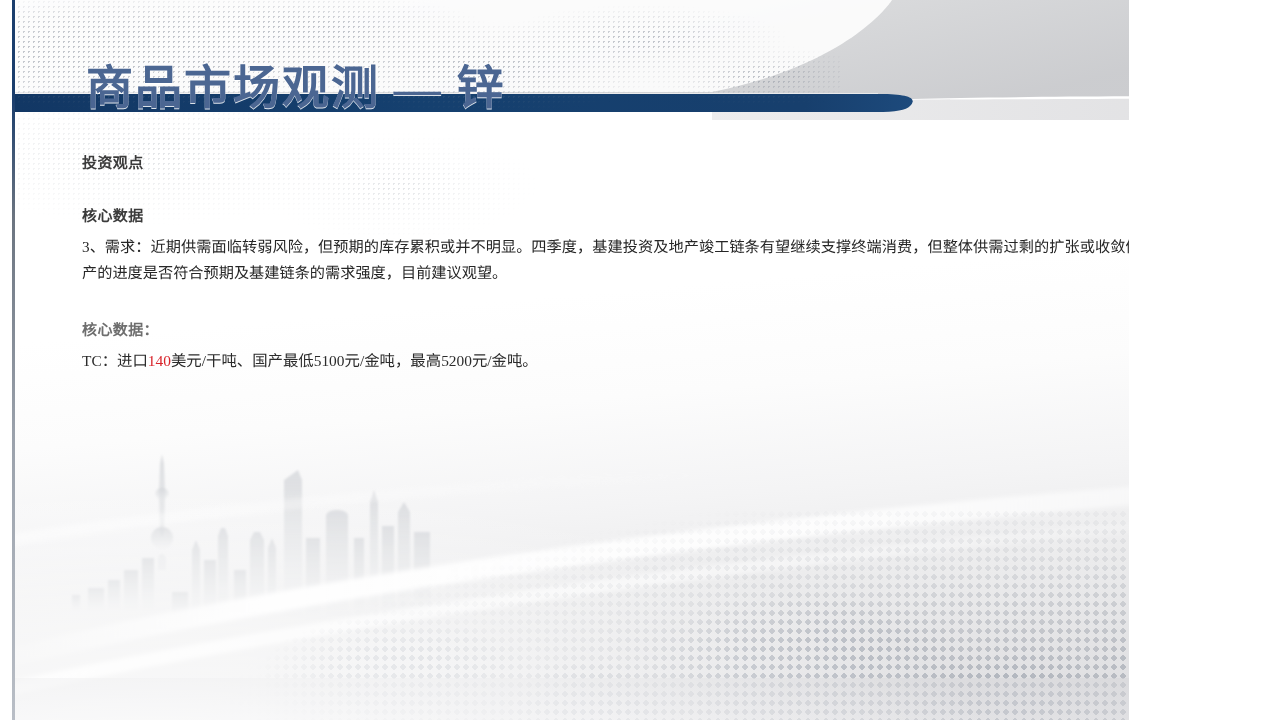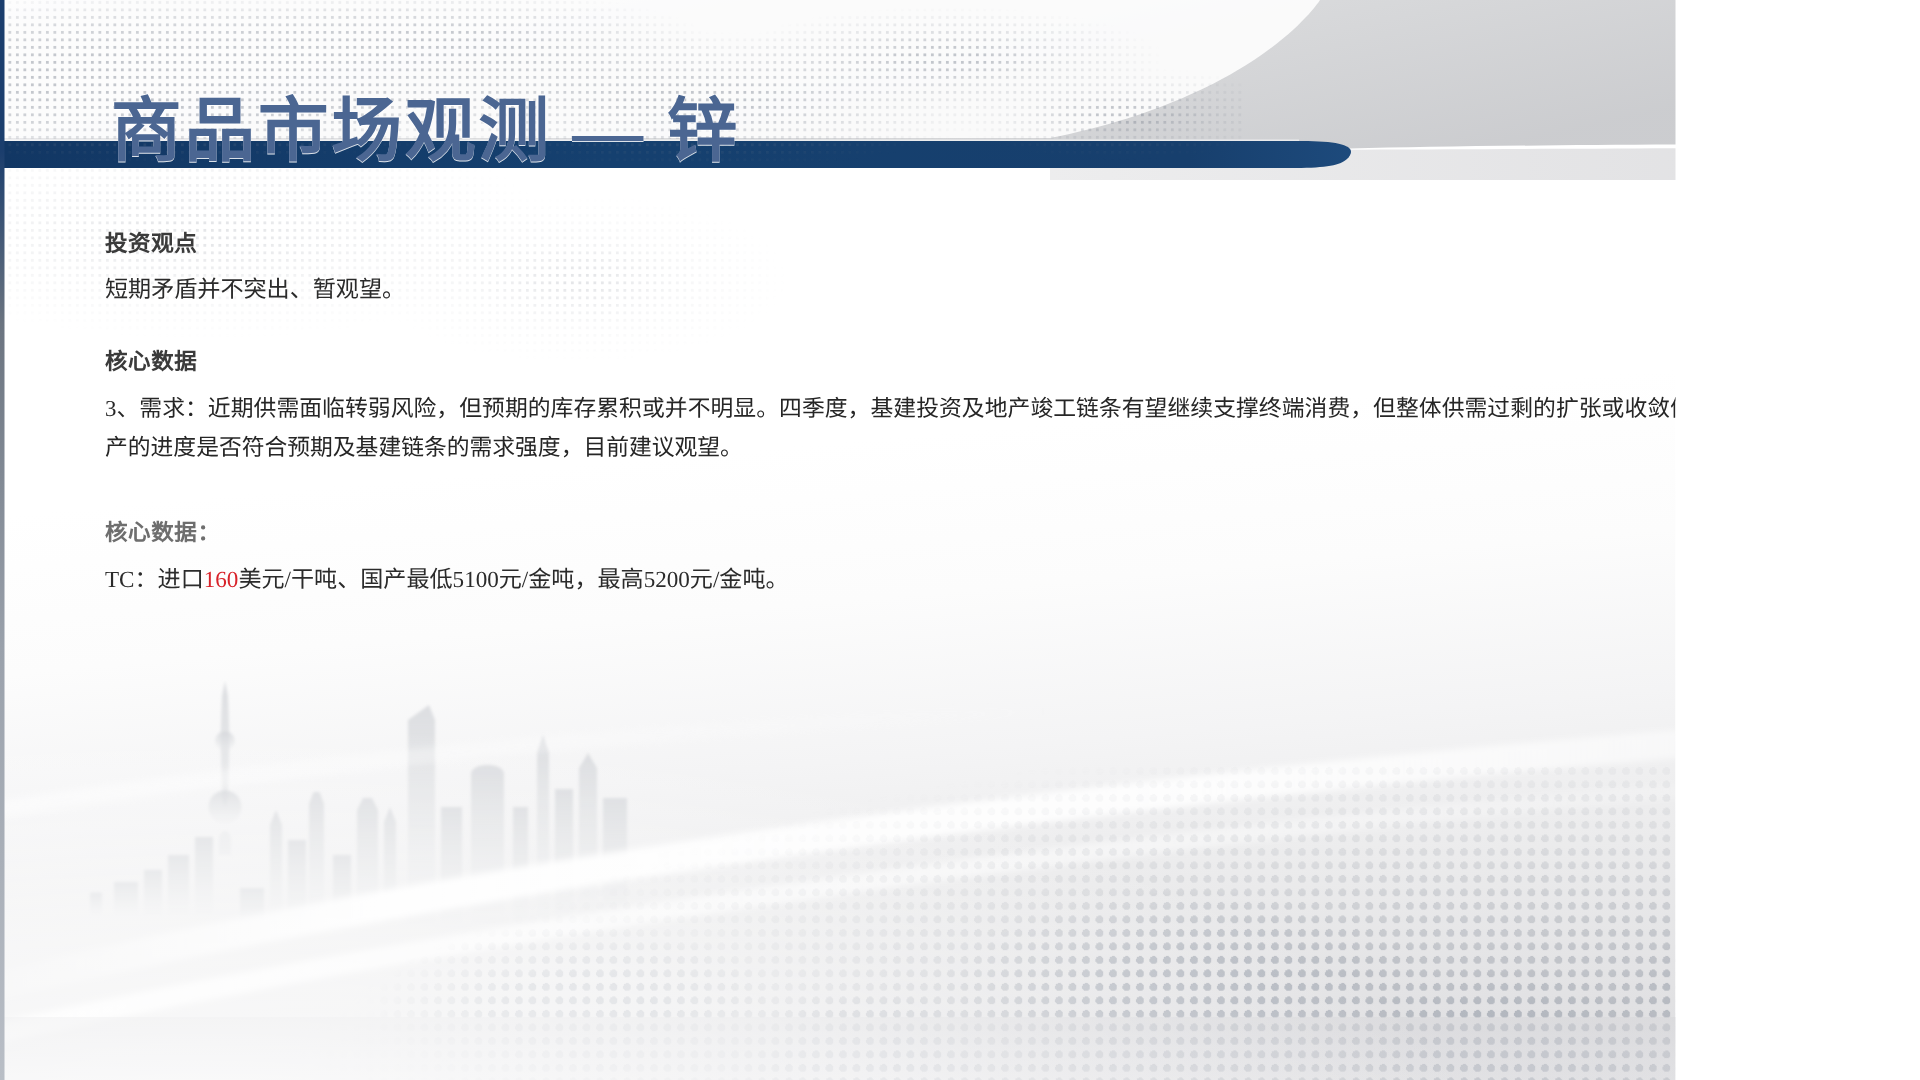--- a/index.html
+++ b/index.html
@@ -16,6 +16,7 @@
     overflow: hidden;
     background: #ffffff;
     font-family: "Liberation Serif", "DejaVu Serif", serif;
+    margin-left: 12px;
     -webkit-font-smoothing: antialiased;
   }
 

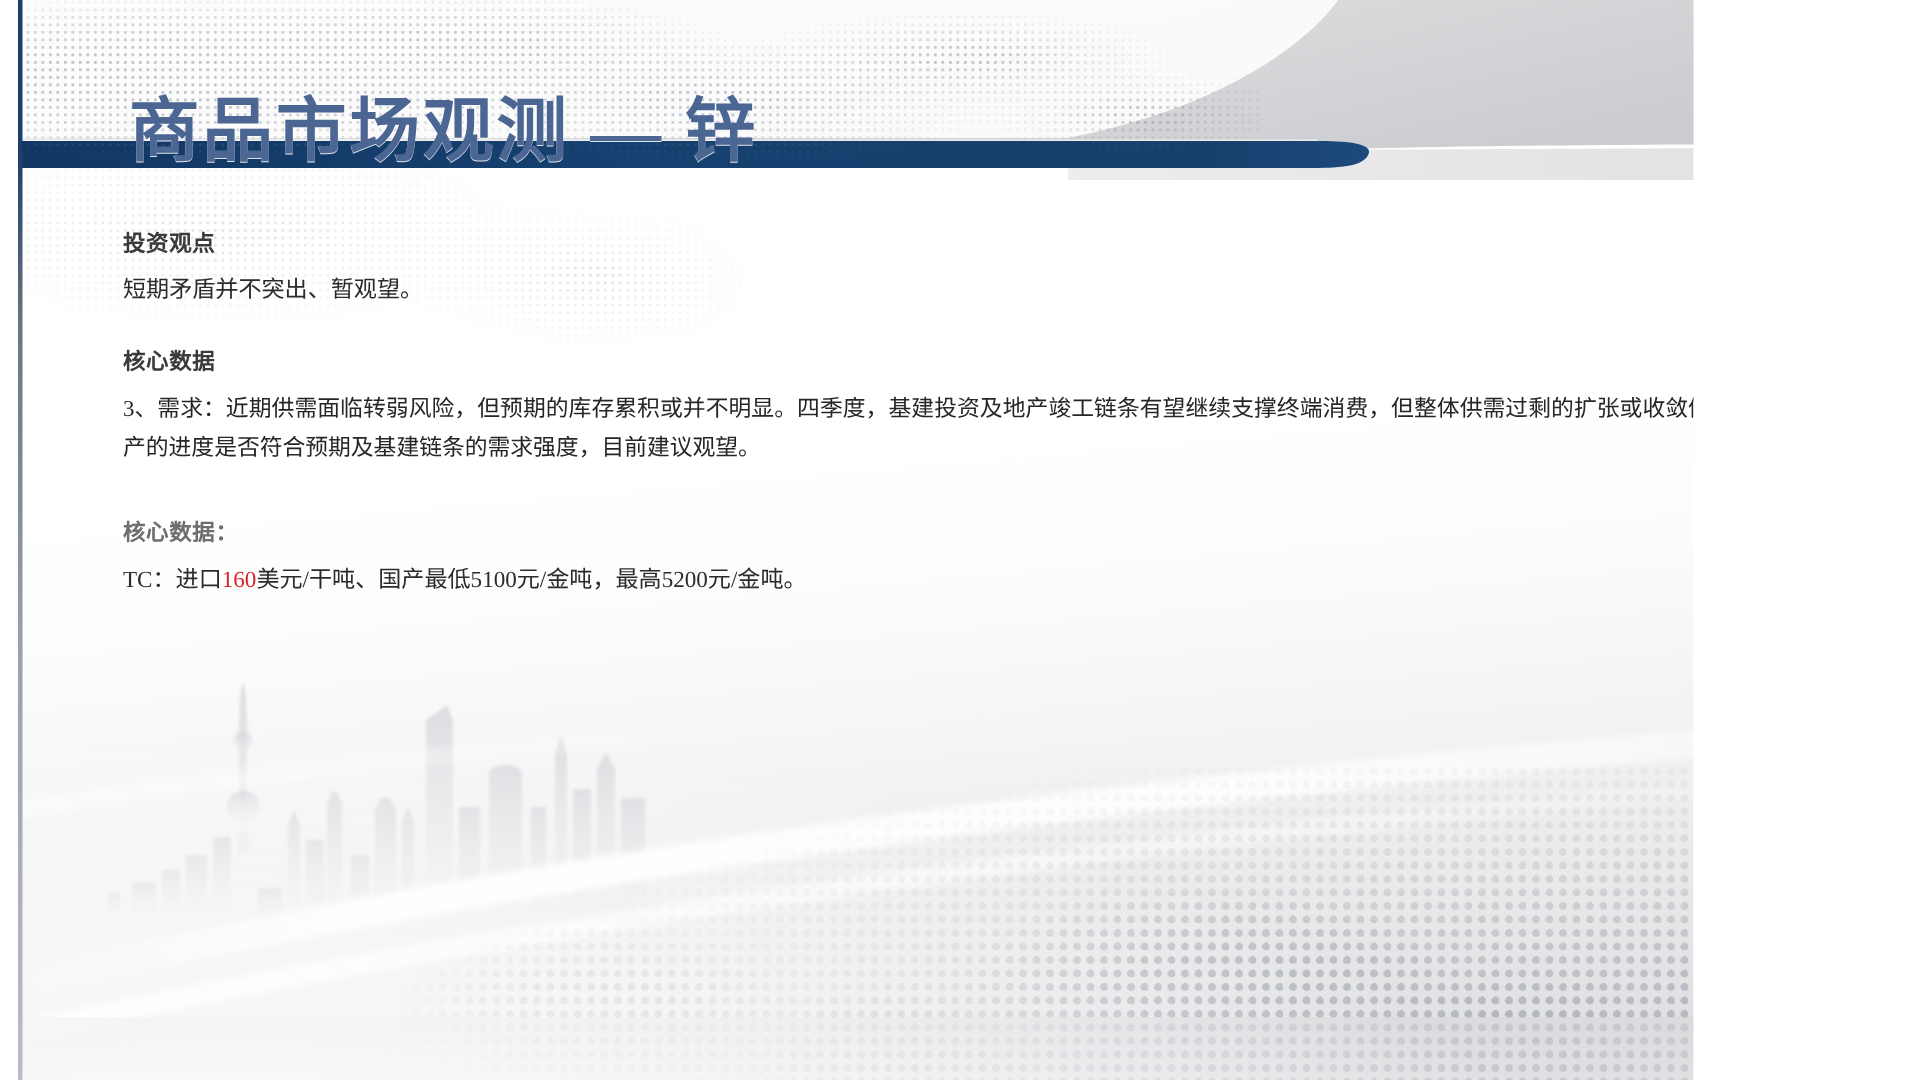--- a/index.html
+++ b/index.html
@@ -341,7 +341,6 @@
 
     <div class="sec-head">投资观点</div>
     <div class="gap-sm"></div>
-    <div class="lead">短期矛盾并不突出、暂观望。</div>
 
     <div class="gap-md"></div>
 

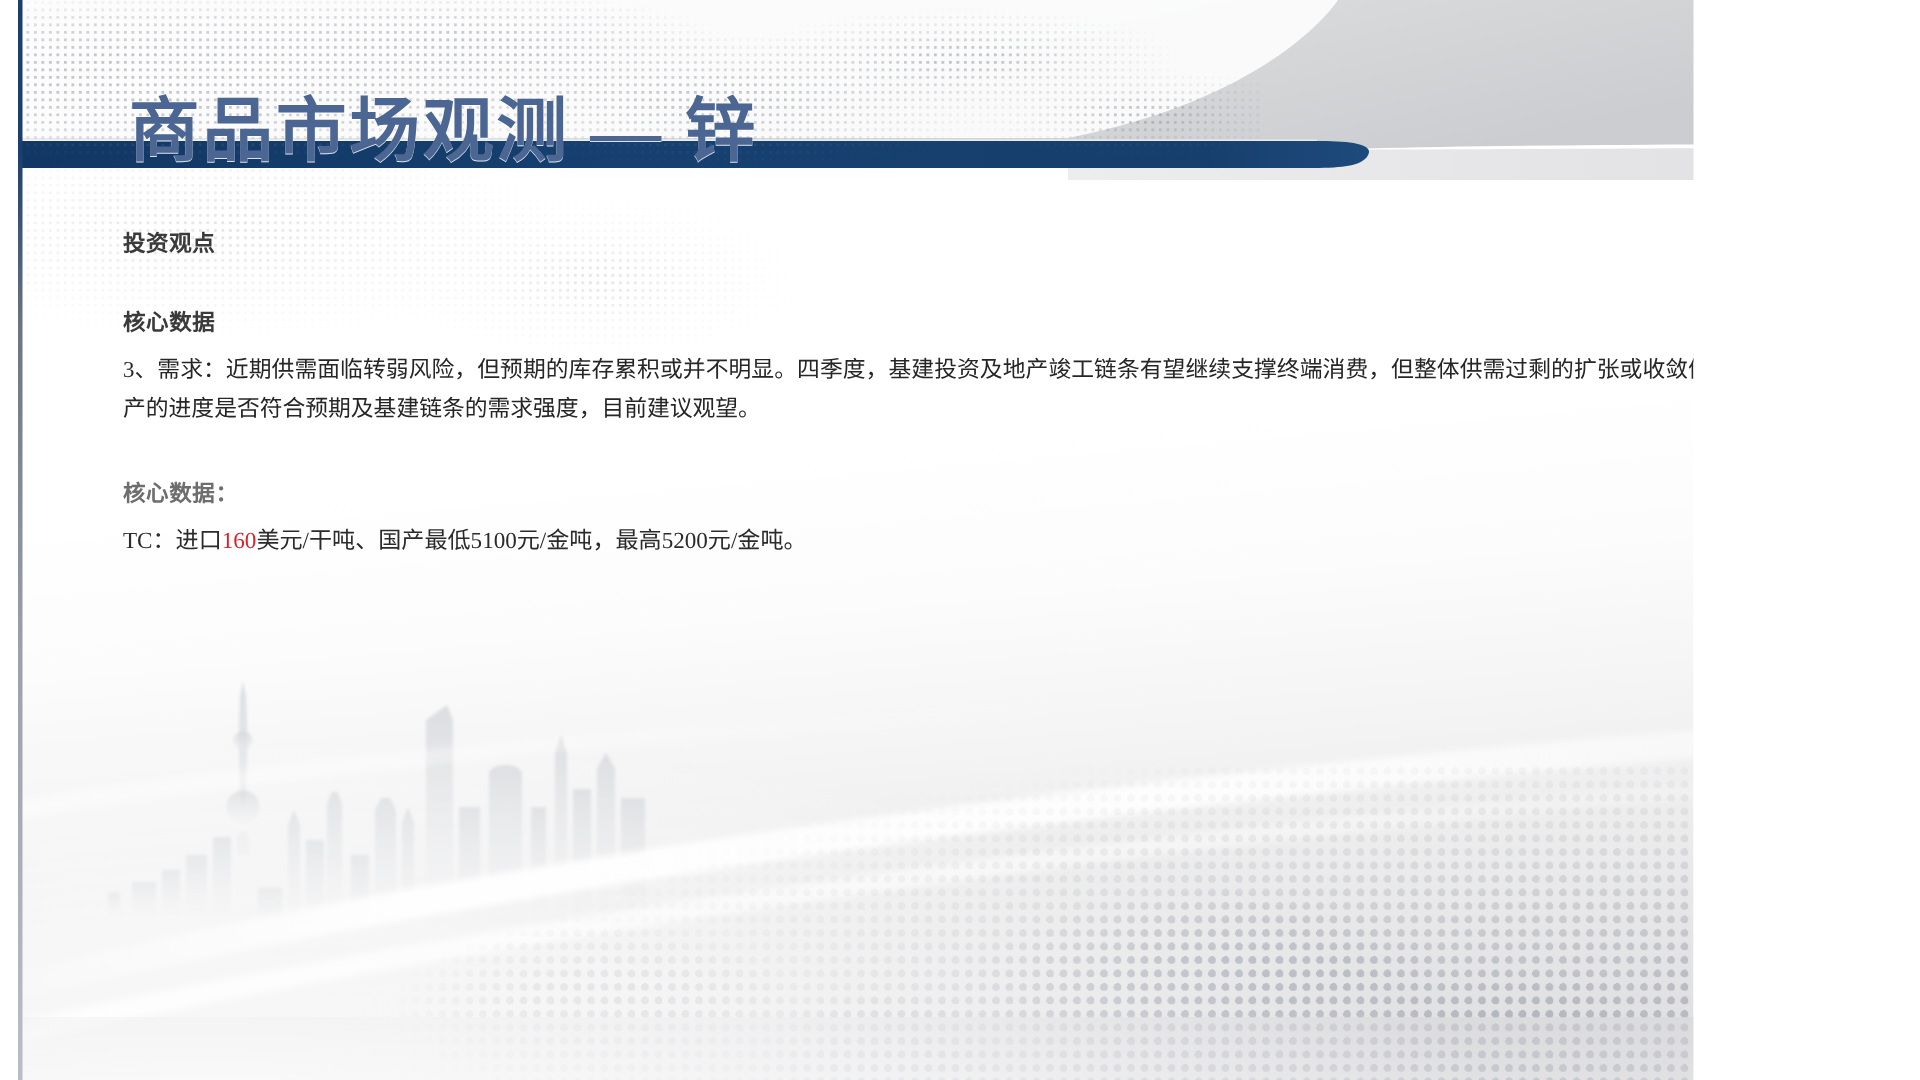--- a/index.html
+++ b/index.html
@@ -352,7 +352,7 @@
 
     <div class="sec-head grey">核心数据：</div>
     <div class="gap-sm"></div>
-    <div class="lead"><span>TC：进口</span><span class="hl-red">160</span><span>美元/干吨、国产最低5100元/金吨，最高5200元/金吨。</span></div>
+    <div class="lead"><span>TC：进口</span><span class="hl-red">140</span><span>美元/干吨、国产最低5100元/金吨，最高5200元/金吨。</span></div>
 
   </div>
 

